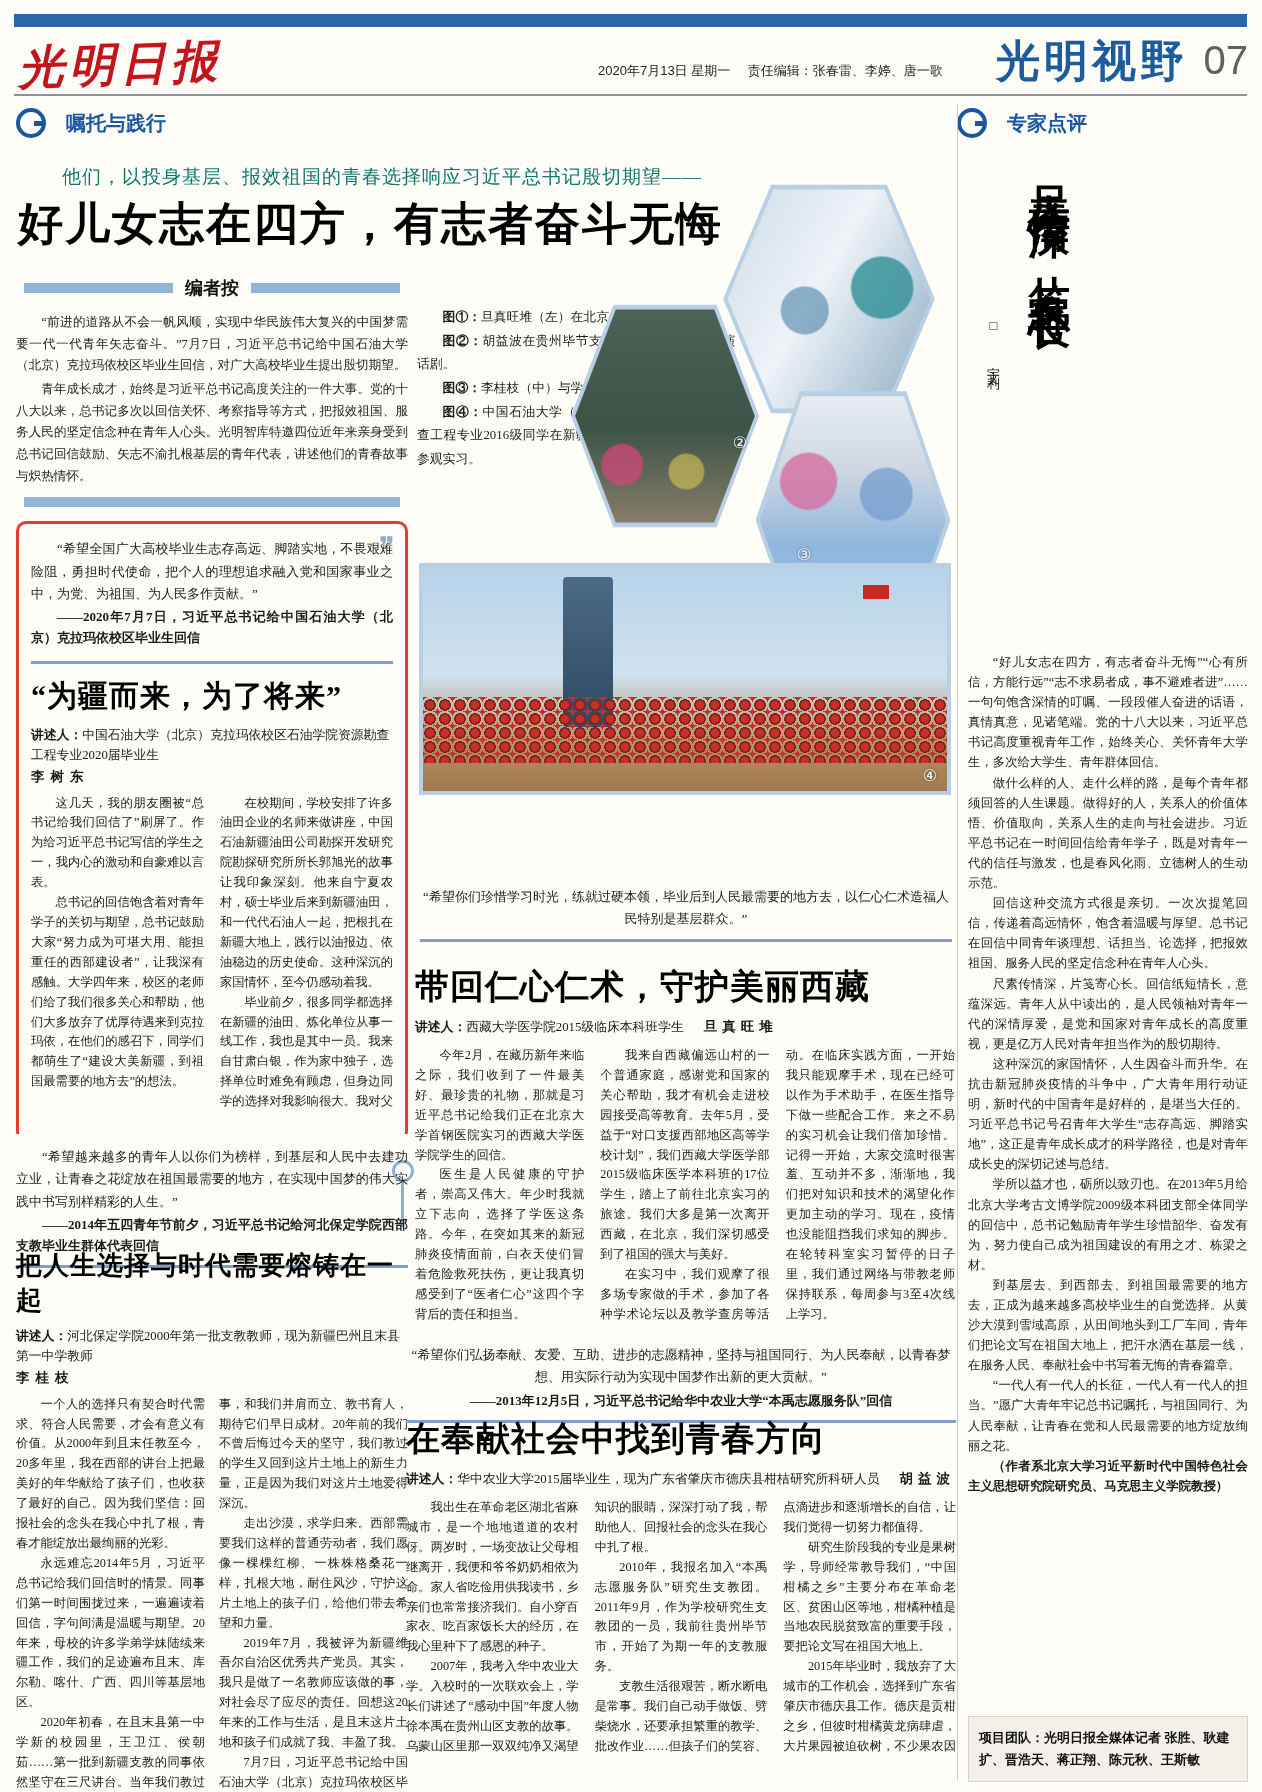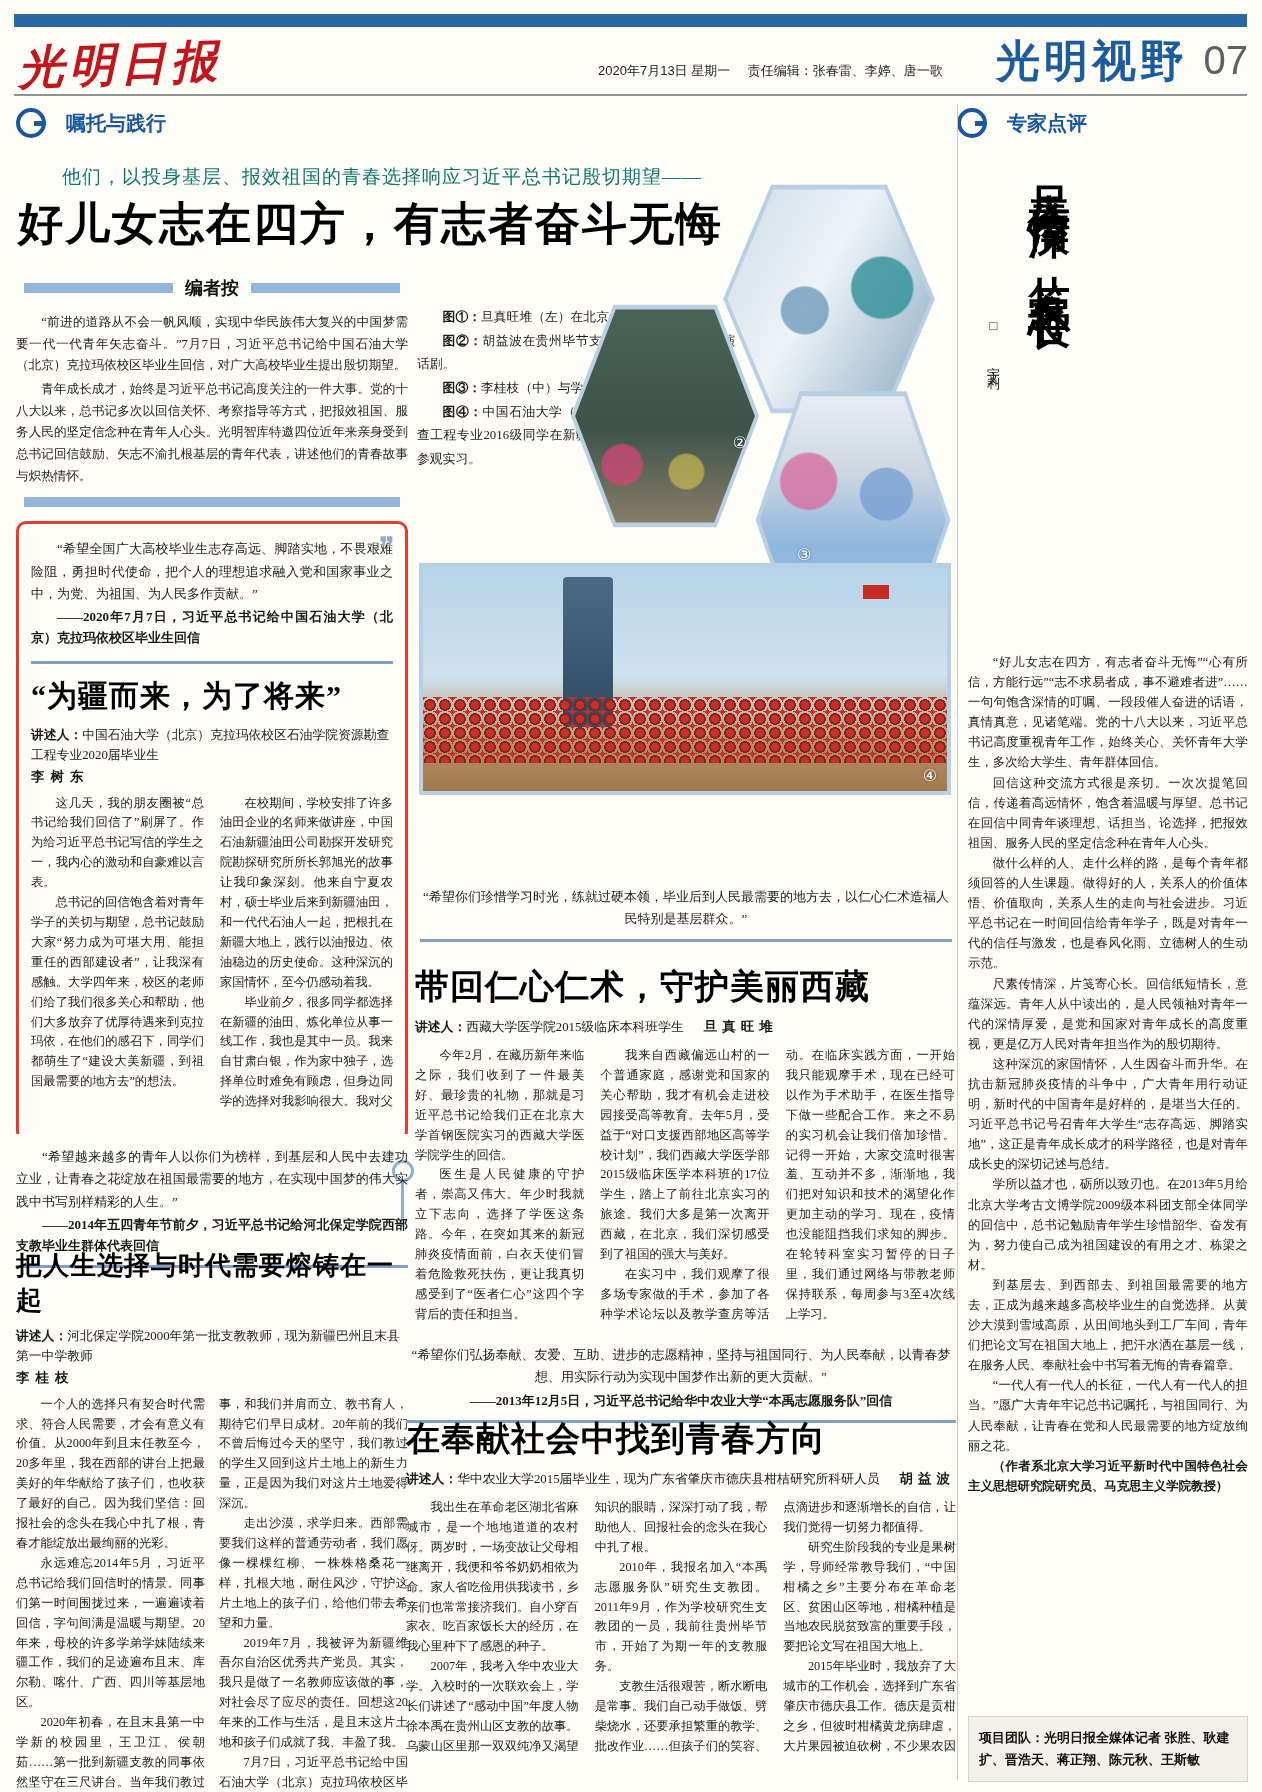--- a/index.html
+++ b/index.html
@@ -265,8 +265,8 @@
     <div class="expert-body">
       <div>
           <p>“好儿女志在四方，有志者奋斗无悔”“心有所信，方能行远”“志不求易者成，事不避难者进”……一句句饱含深情的叮嘱、一段段催人奋进的话语，真情真意，见诸笔端。党的十八大以来，习近平总书记高度重视青年工作，始终关心、关怀青年大学生，多次给大学生、青年群体回信。</p>
+          <p>做什么样的人、走什么样的路，是每个青年都须回答的人生课题。做得好的人，关系人的价值体悟、价值取向，关系人生的走向与社会进步。习近平总书记在一时间回信给青年学子，既是对青年一代的信任与激发，也是春风化雨、立德树人的生动示范。</p>
           <p>回信这种交流方式很是亲切。一次次提笔回信，传递着高远情怀，饱含着温暖与厚望。总书记在回信中同青年谈理想、话担当、论选择，把报效祖国、服务人民的坚定信念种在青年人心头。</p>
-          <p>做什么样的人、走什么样的路，是每个青年都须回答的人生课题。做得好的人，关系人的价值体悟、价值取向，关系人生的走向与社会进步。习近平总书记在一时间回信给青年学子，既是对青年一代的信任与激发，也是春风化雨、立德树人的生动示范。</p>
           <p>尺素传情深，片笺寄心长。回信纸短情长，意蕴深远。青年人从中读出的，是人民领袖对青年一代的深情厚爱，是党和国家对青年成长的高度重视，更是亿万人民对青年担当作为的殷切期待。</p>
           <p>这种深沉的家国情怀，人生因奋斗而升华。在抗击新冠肺炎疫情的斗争中，广大青年用行动证明，新时代的中国青年是好样的，是堪当大任的。习近平总书记号召青年大学生“志存高远、脚踏实地”，这正是青年成长成才的科学路径，也是对青年成长史的深切记述与总结。</p>
           <p>学所以益才也，砺所以致刃也。在2013年5月给北京大学考古文博学院2009级本科团支部全体同学的回信中，总书记勉励青年学生珍惜韶华、奋发有为，努力使自己成为祖国建设的有用之才、栋梁之材。</p>

